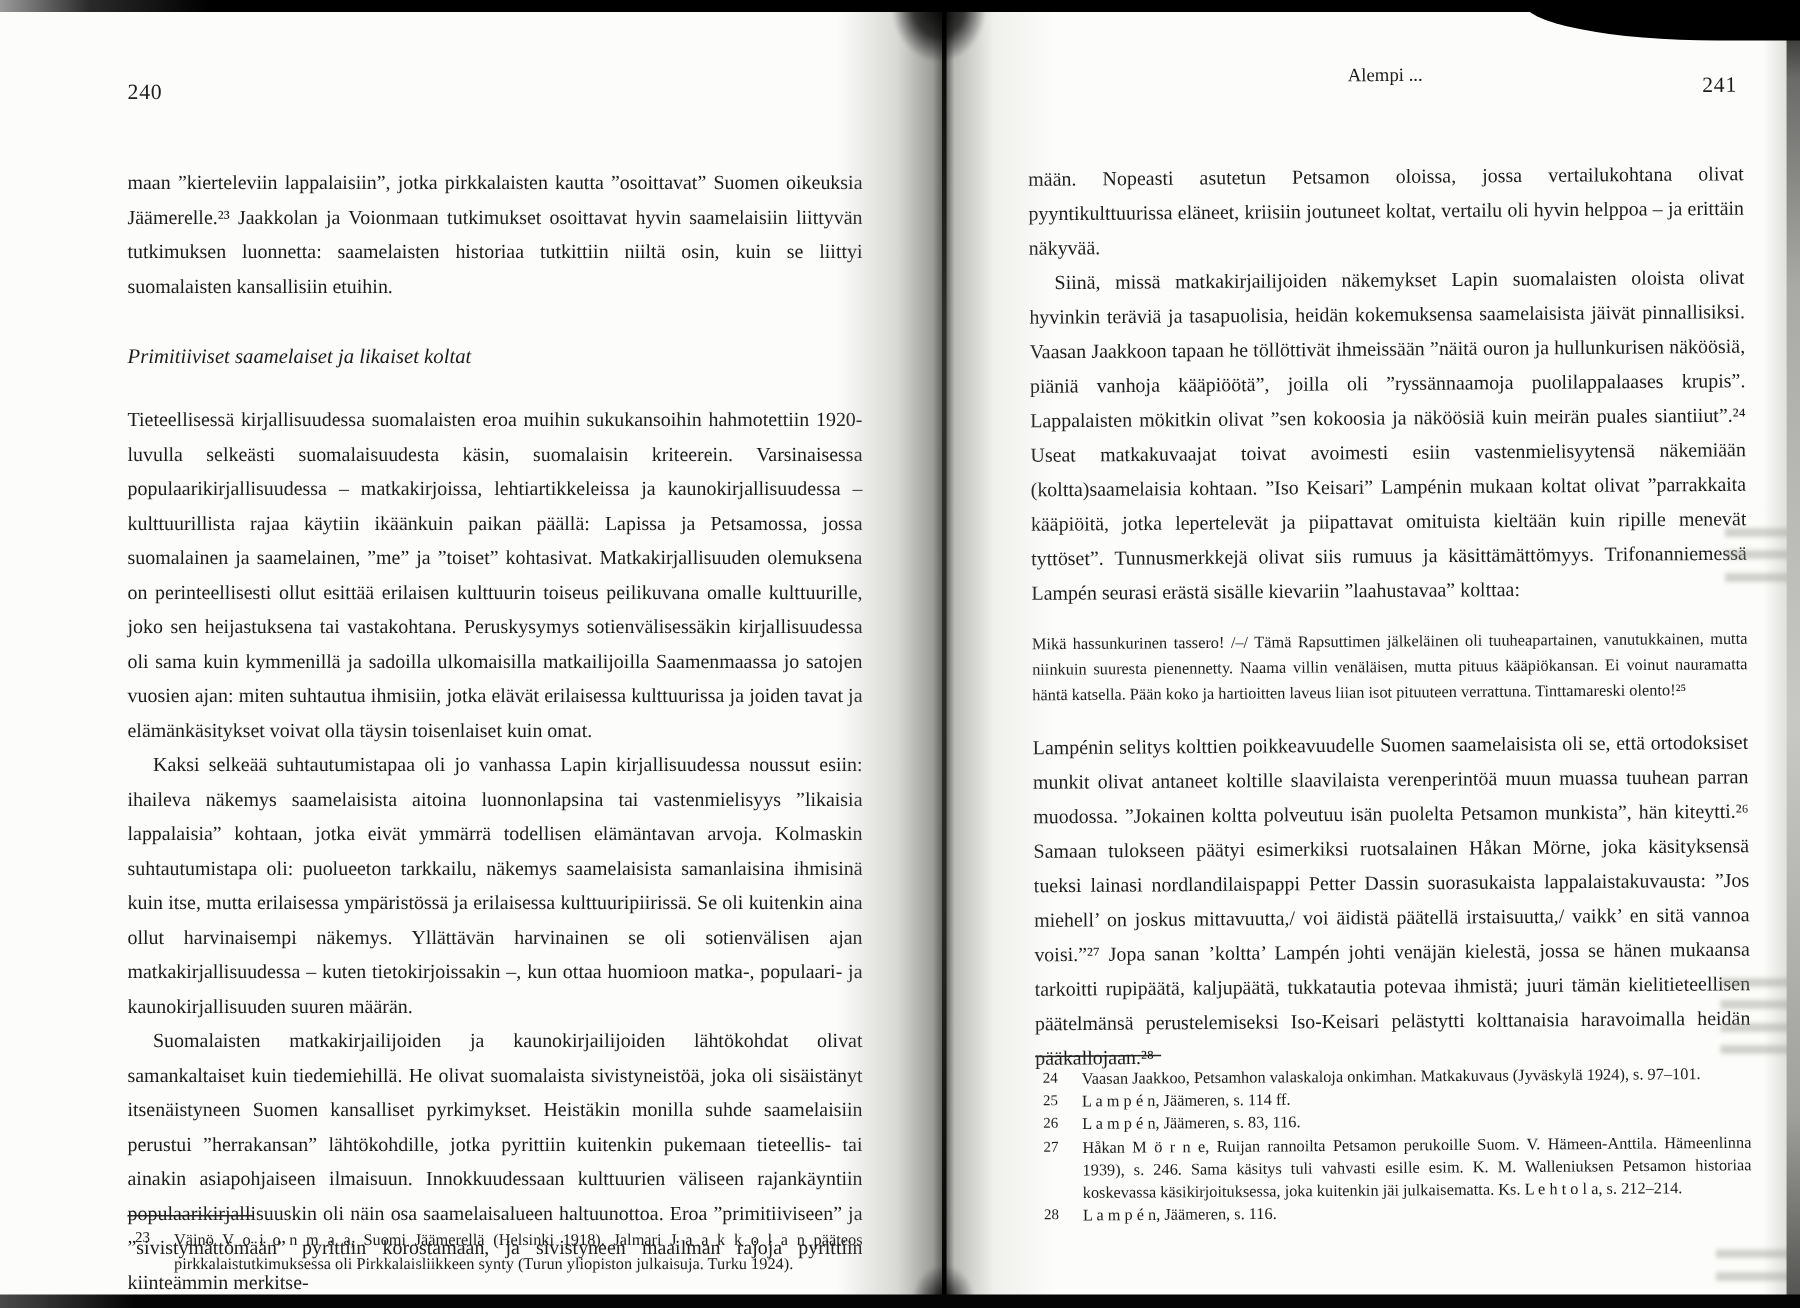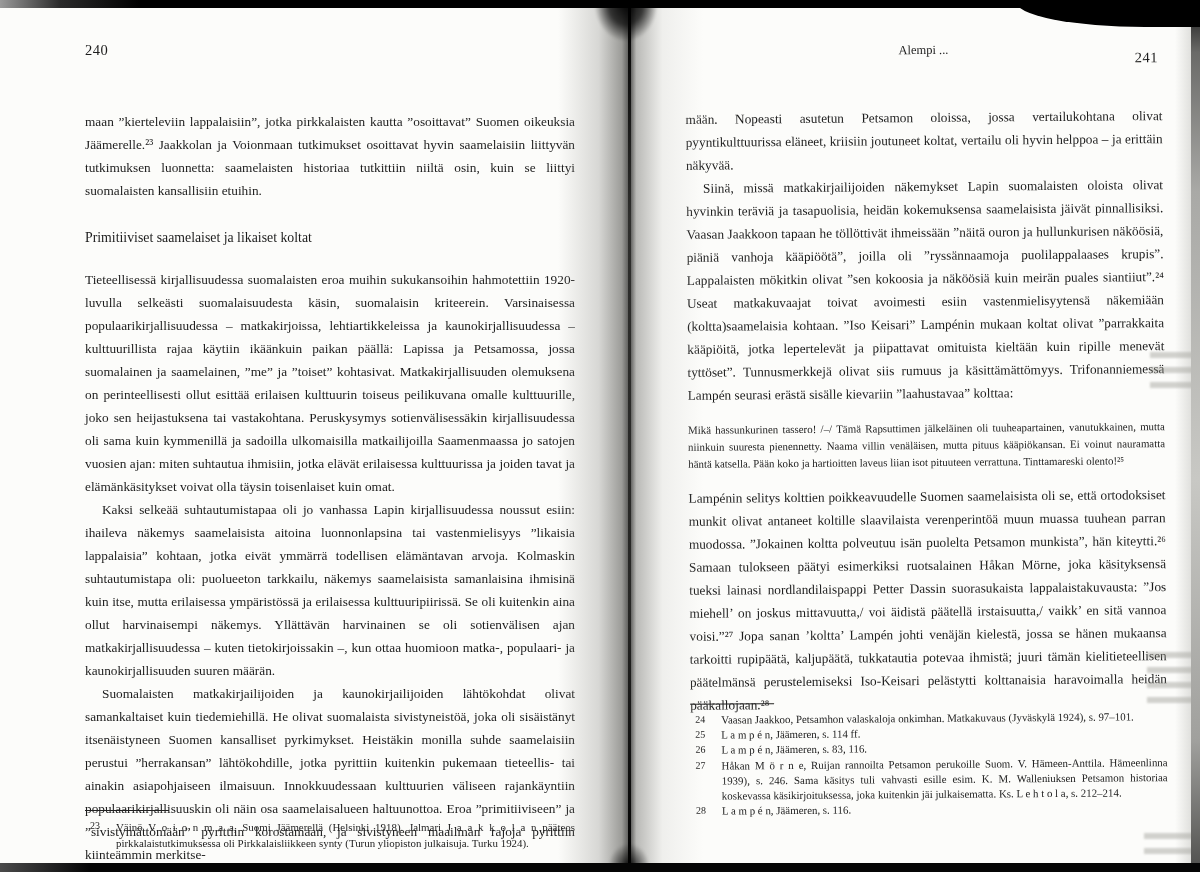--- a/index.html
+++ b/index.html
@@ -51,7 +51,7 @@
   .page-right{left:688px;width:477px;transform:rotate(-0.45deg);transform-origin:50% 50%;}
   .pg-header{position:absolute;top:42px;left:0;right:0;height:20px;font-size:13px;}
   .pg-num{font-size:14.5px;letter-spacing:0.5px;}
-  .pg-num-left{position:absolute;left:0;top:0;}
+  .pg-num-left{position:absolute;left:0;top:12px;}
   .pg-num-right{position:absolute;right:4px;top:9px;}
   .running-head{position:absolute;left:0;right:0;text-align:center;top:1px;font-size:12.5px;}
   .body-text{position:absolute;left:0;right:0;font-size:13.3px;line-height:23px;text-align:justify;}

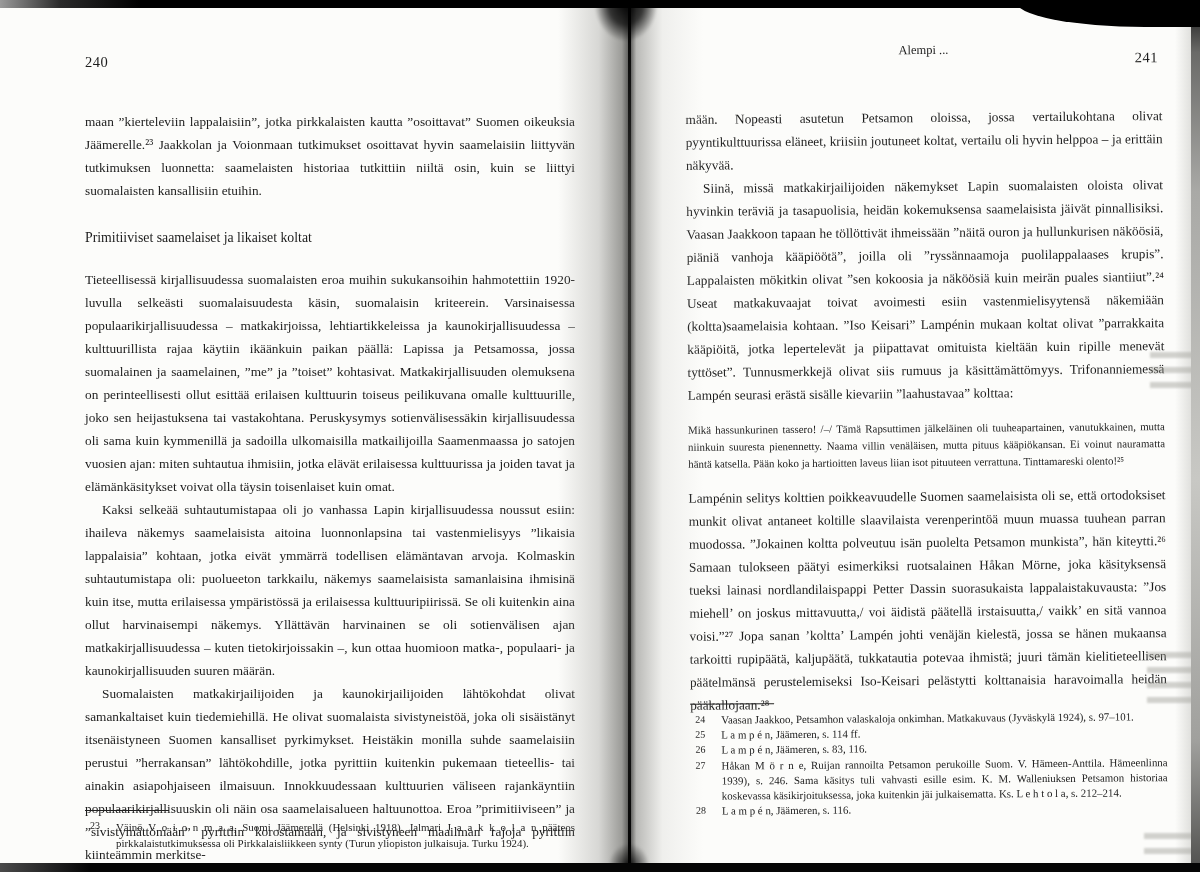--- a/index.html
+++ b/index.html
@@ -59,7 +59,7 @@
   .body-right{top:106px;}
   .body-text p{margin:0;}
   .body-text p.indent{text-indent:17px;}
-  .section-heading{font-weight:normal;font-size:13.8px;margin:24px 0 19px 0;}
+  .section-heading{font-style:italic;font-weight:normal;font-size:13.8px;margin:24px 0 19px 0;}
   .quote{font-size:10.9px;line-height:17px;text-align:justify;margin:15px 0 14px 0;}
   .footnotes{position:absolute;left:0;right:0;font-size:10.9px;line-height:16px;text-align:justify;}
   .footnotes-left{top:810px;}

